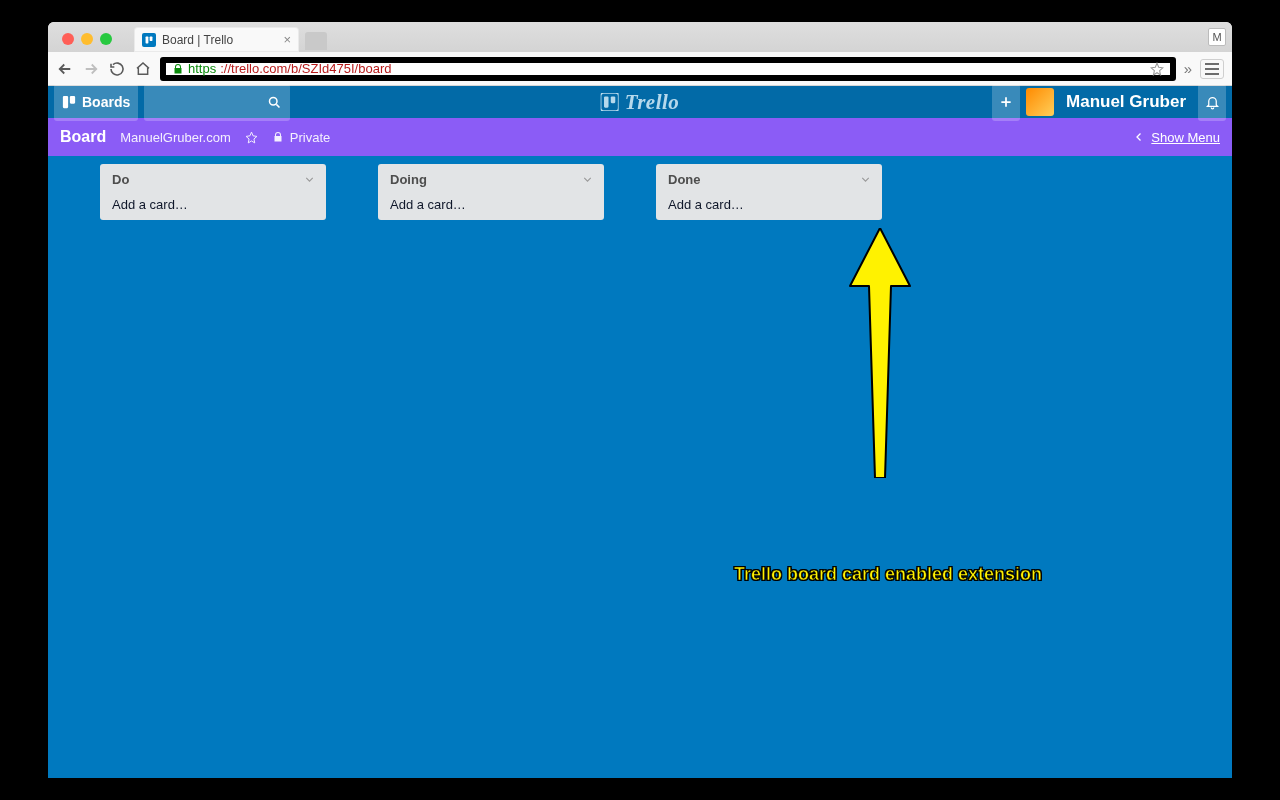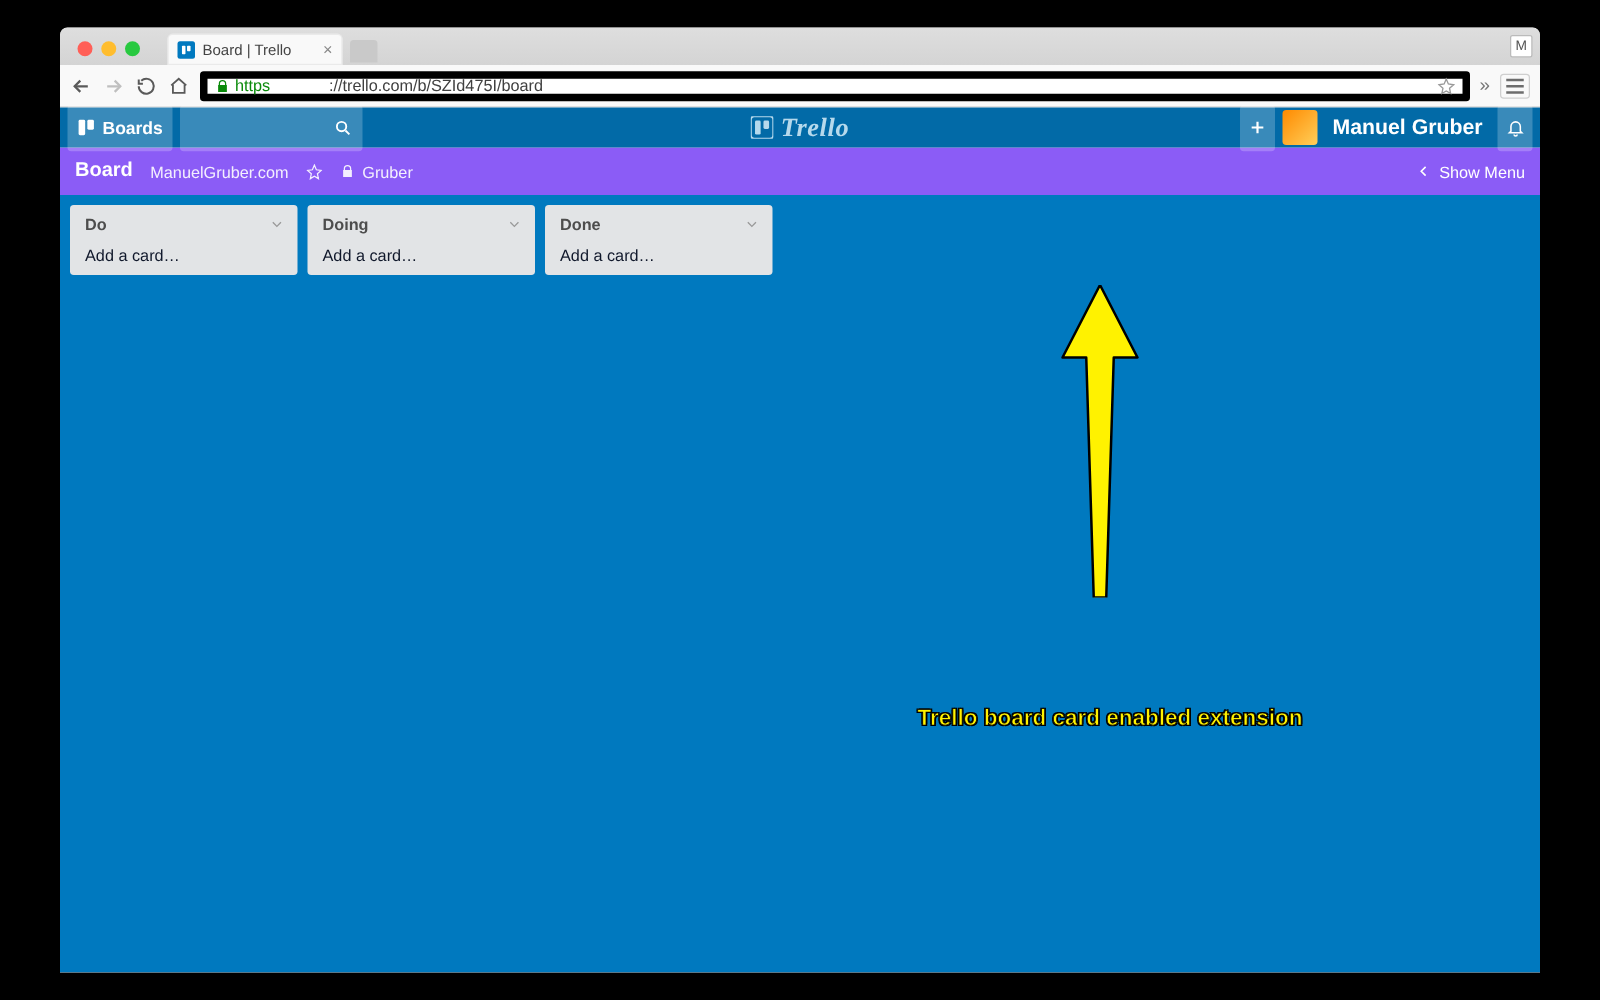--- a/index.html
+++ b/index.html
@@ -34,7 +34,7 @@
   .tab {
     margin-left: 14px;
     height: 25px;
-    width: 140px;
+    width: 165px;
     background: #f9f9f9;
     border-top-left-radius: 4px;
     border-top-right-radius: 4px;

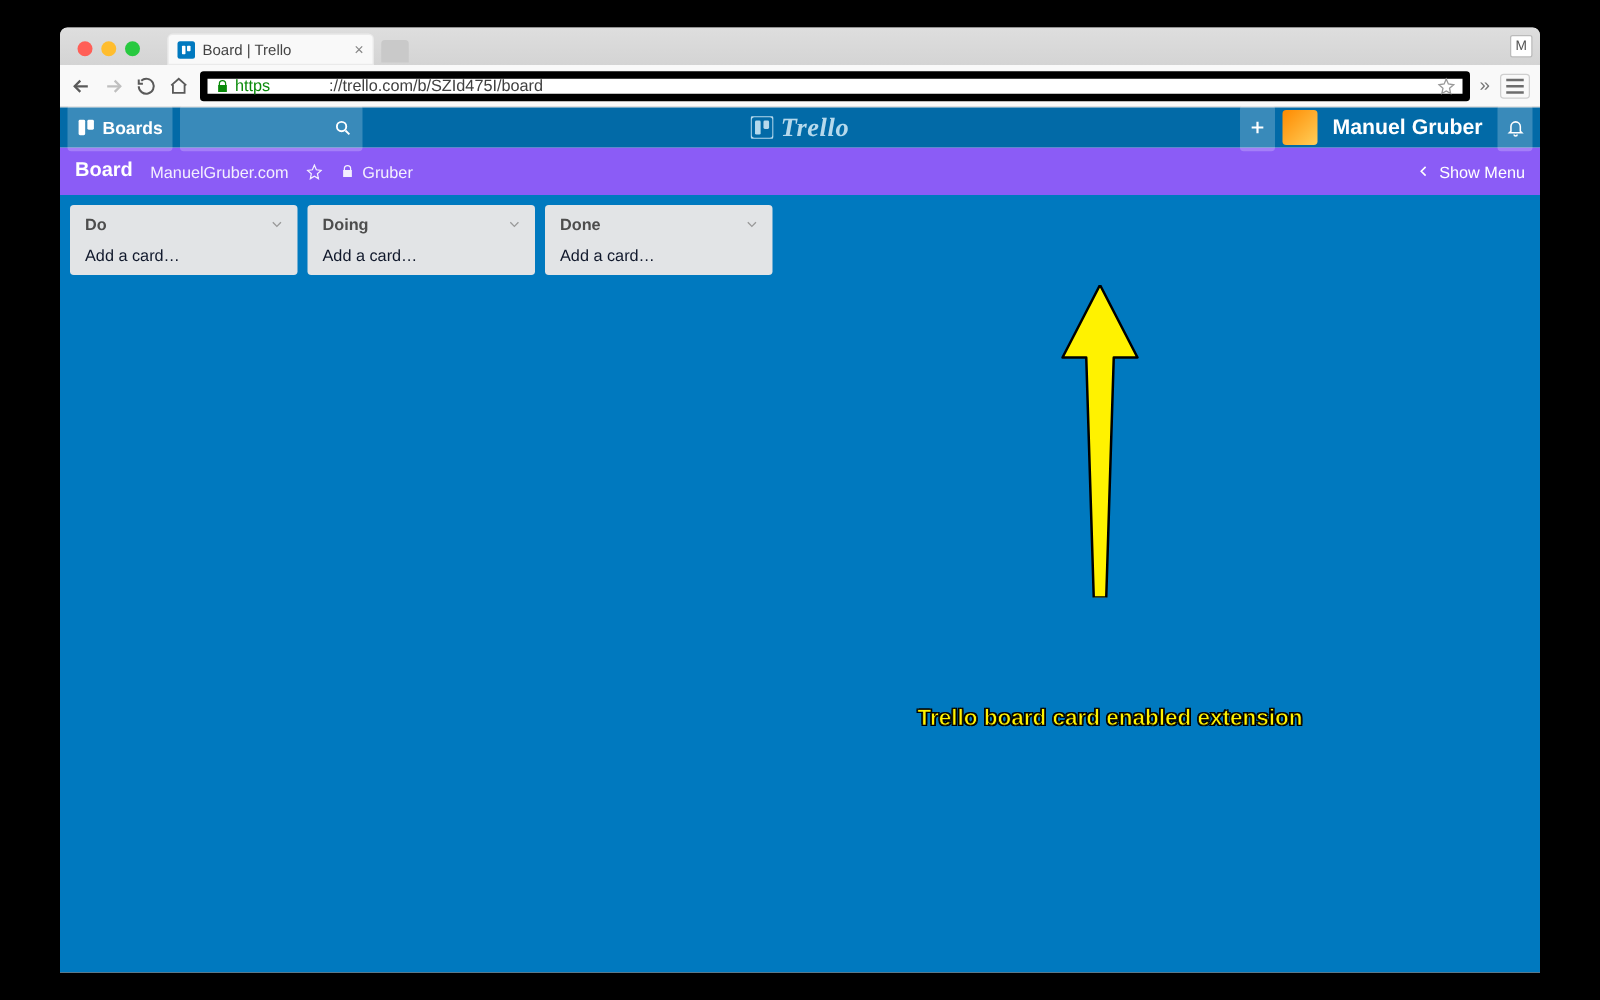--- a/index.html
+++ b/index.html
@@ -80,7 +80,7 @@
   }
   .lock svg { width:12px; height:12px; }
   .url-https { color: #0a8a0a; }
-  .url-rest { color: #404040; margin-left: 43px; }
+  .url-rest { color: #b91c1c; }
   .addr-actions { margin-left:auto; display:flex; gap:8px; align-items:center; color:#888;}
   .overflow { font-size:15px; color:#777; }
   .hamburger { display:flex; flex-direction:column; gap:3px; padding:3px 4px; border:1px solid #cfcfcf; border-radius:3px;}

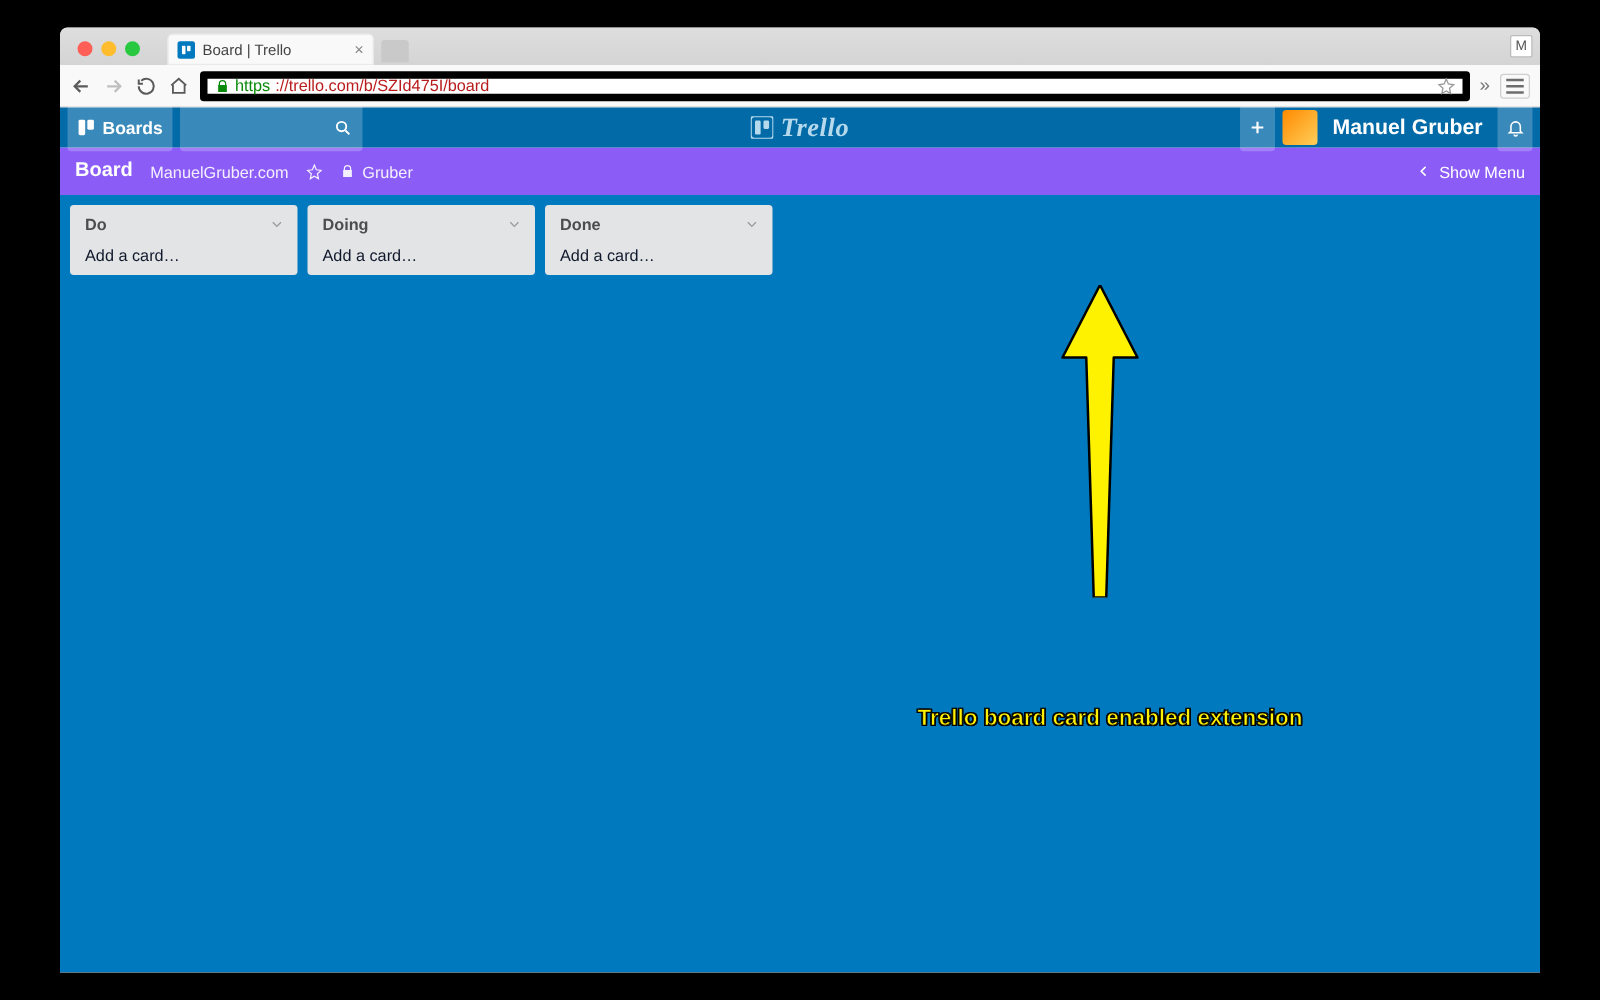--- a/index.html
+++ b/index.html
@@ -279,7 +279,7 @@
       <svg viewBox="0 0 24 24" width="12" height="12" fill="#fff">
           <path d="M6 10V8a6 6 0 1 1 12 0v2h1v11H5V10h1zm2 0h8V8a4 4 0 1 0-8 0v2z"></path>
         </svg>
-      <span>Gruber</span>
+      <span>Private</span>
     </span>
     <div class="board-spacer"></div>
     <span class="show-menu">

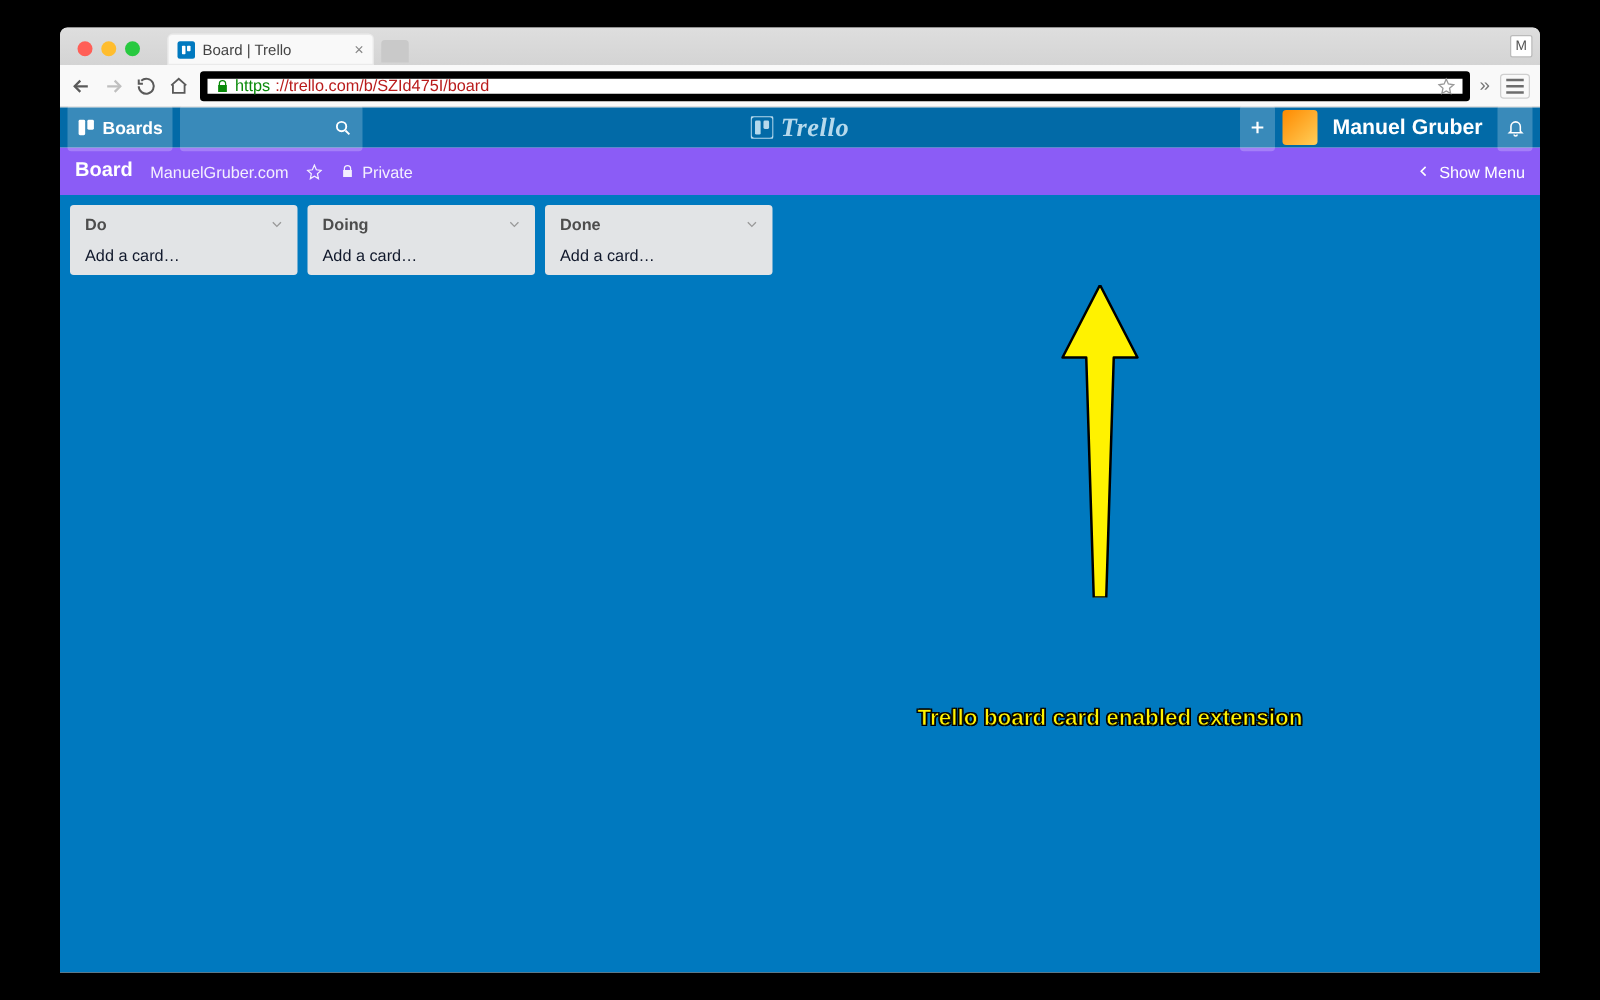--- a/index.html
+++ b/index.html
@@ -123,7 +123,7 @@
   .board-link { opacity:0.9; cursor:pointer; }
   .board-meta { display:flex; align-items:center; gap:6px; opacity:0.9; cursor:pointer;}
   .board-spacer { flex:1;}
-  .show-menu { display:flex; align-items:center; gap:6px; cursor:pointer;}
+  .show-menu { display:flex; align-items:center; gap:6px; text-decoration:underline; cursor:pointer;}
 
   
   .board-canvas {

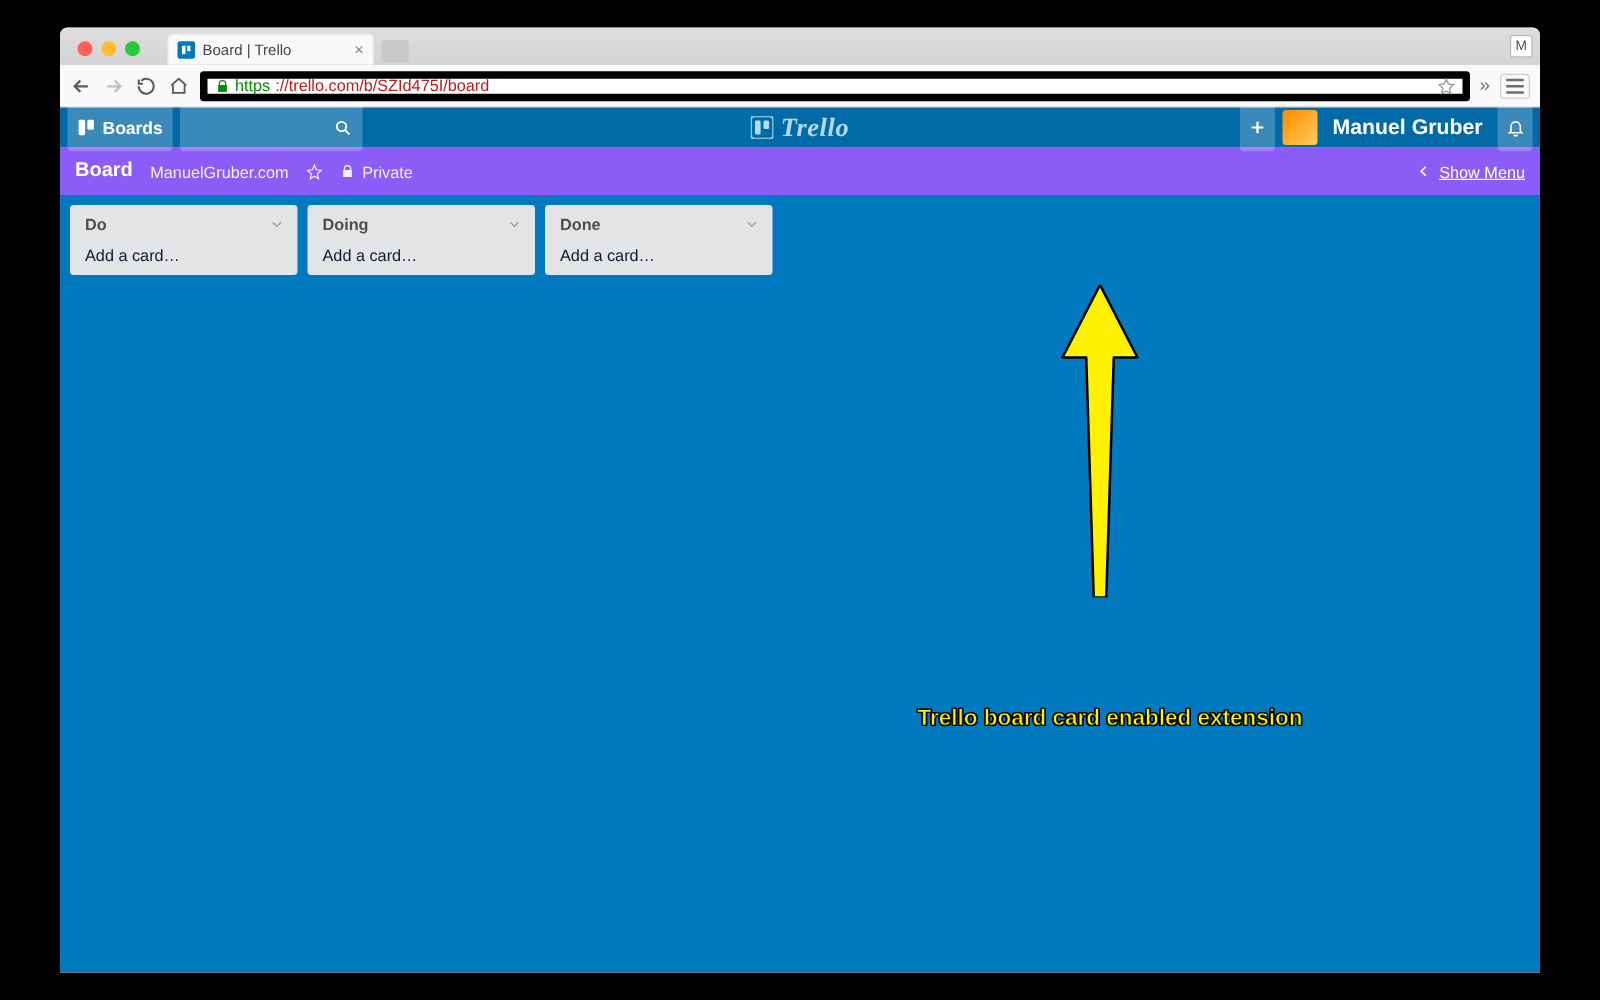--- a/index.html
+++ b/index.html
@@ -136,10 +136,11 @@
     position:relative;
   }
   .list {
-    width: 182px;
+    width: 226px;
     background:#e2e4e6;
     border-radius:3px;
     padding:6px;
+    margin-left:44px;
   }
   .list-head { display:flex; align-items:center; font-size:13px; font-weight:700; color:#4d4d4d; padding:2px 4px 6px 6px;}
   .list-head .more { margin-left:auto; color:#999; cursor:pointer;}

